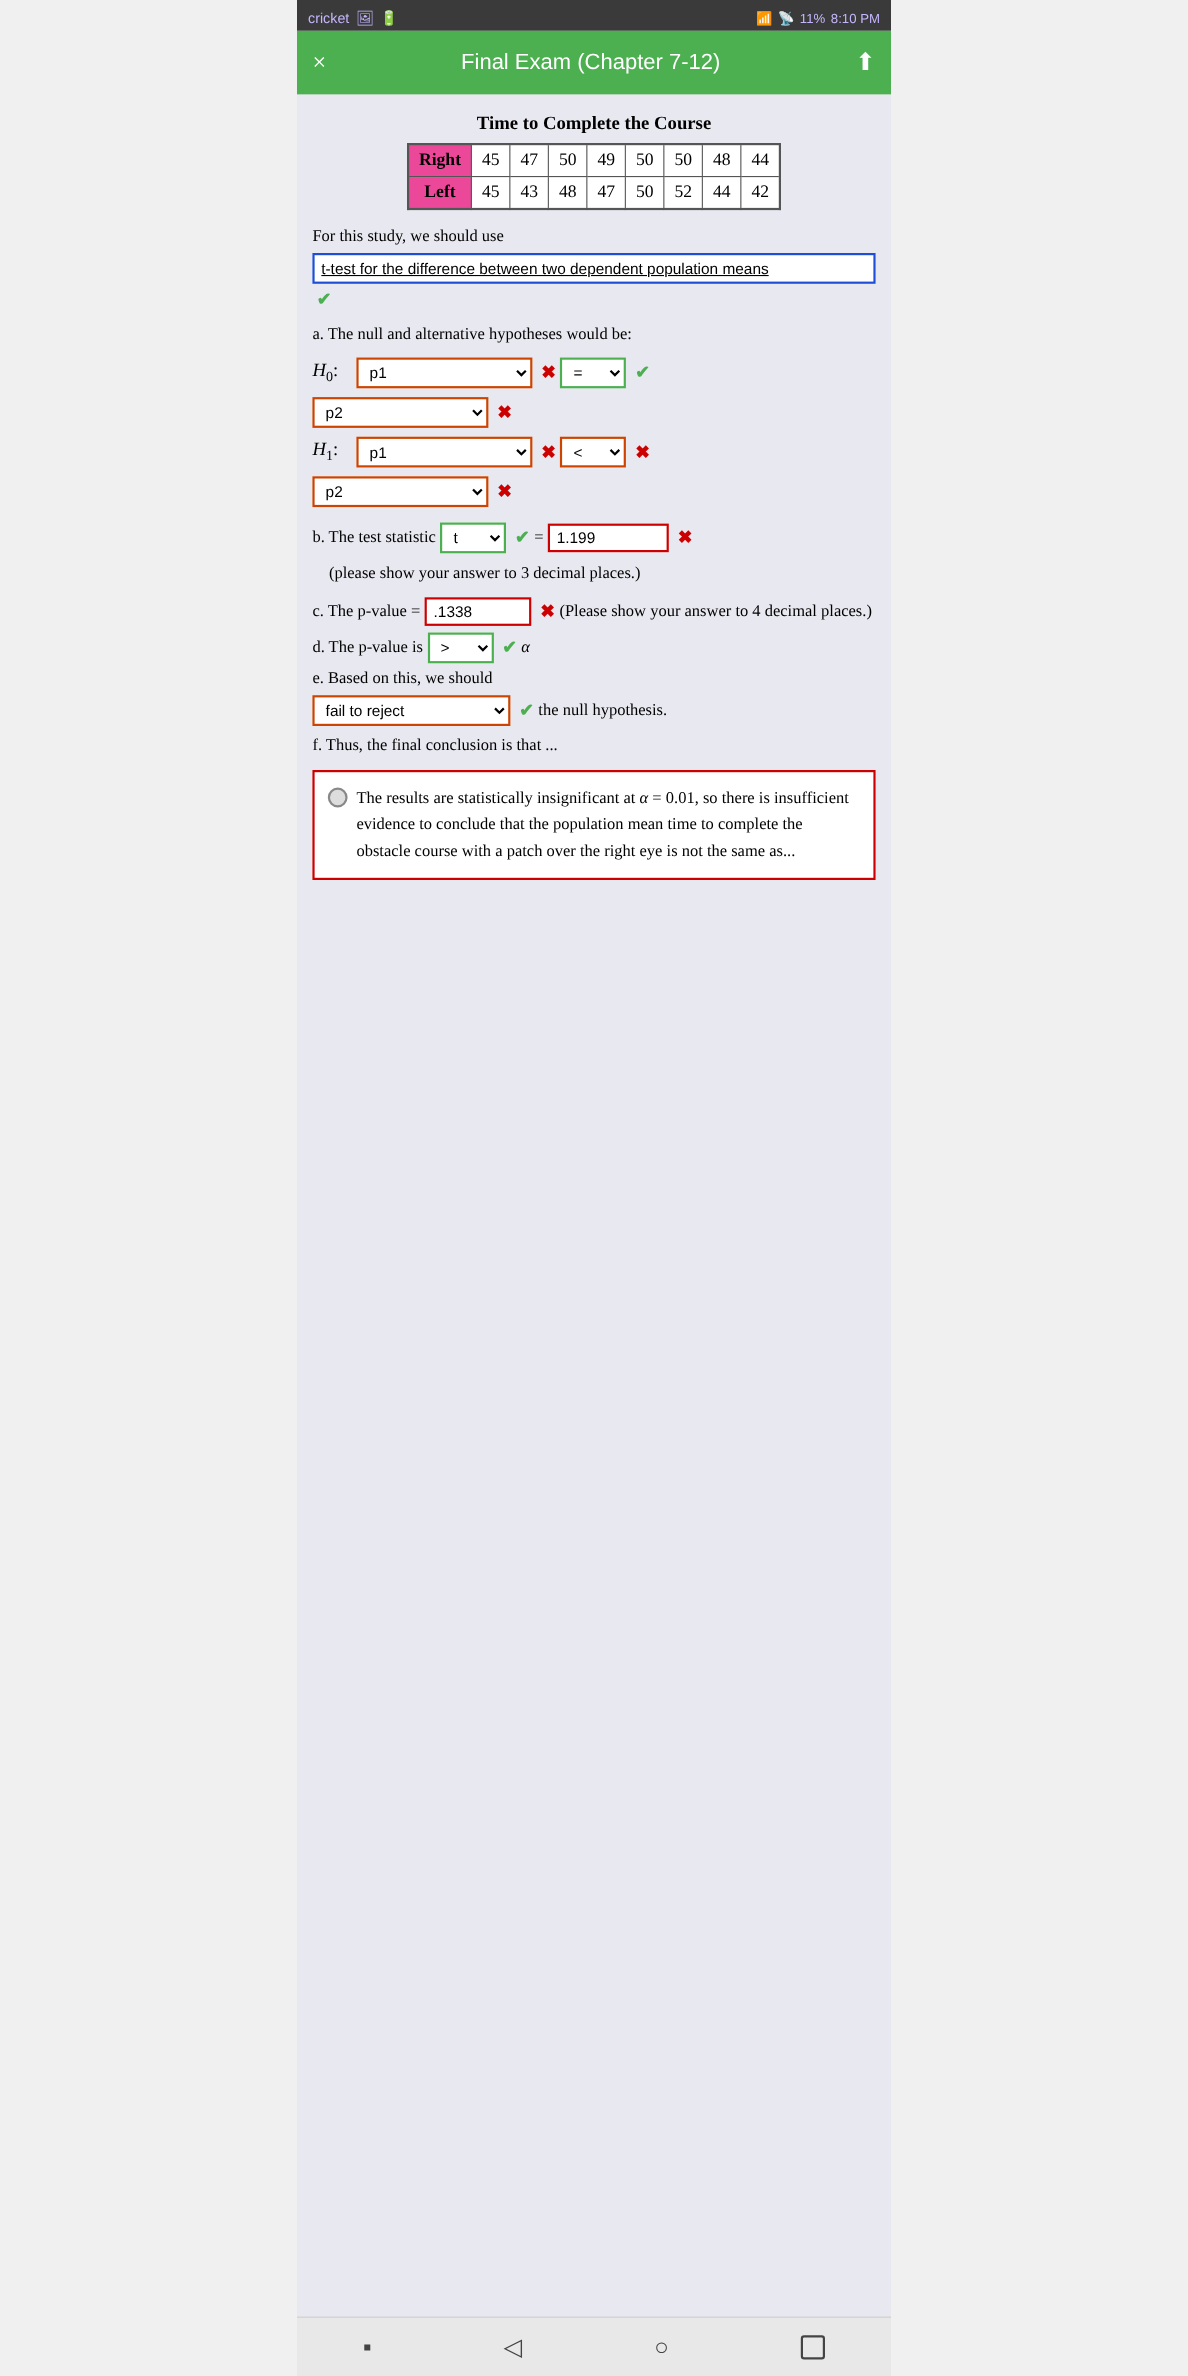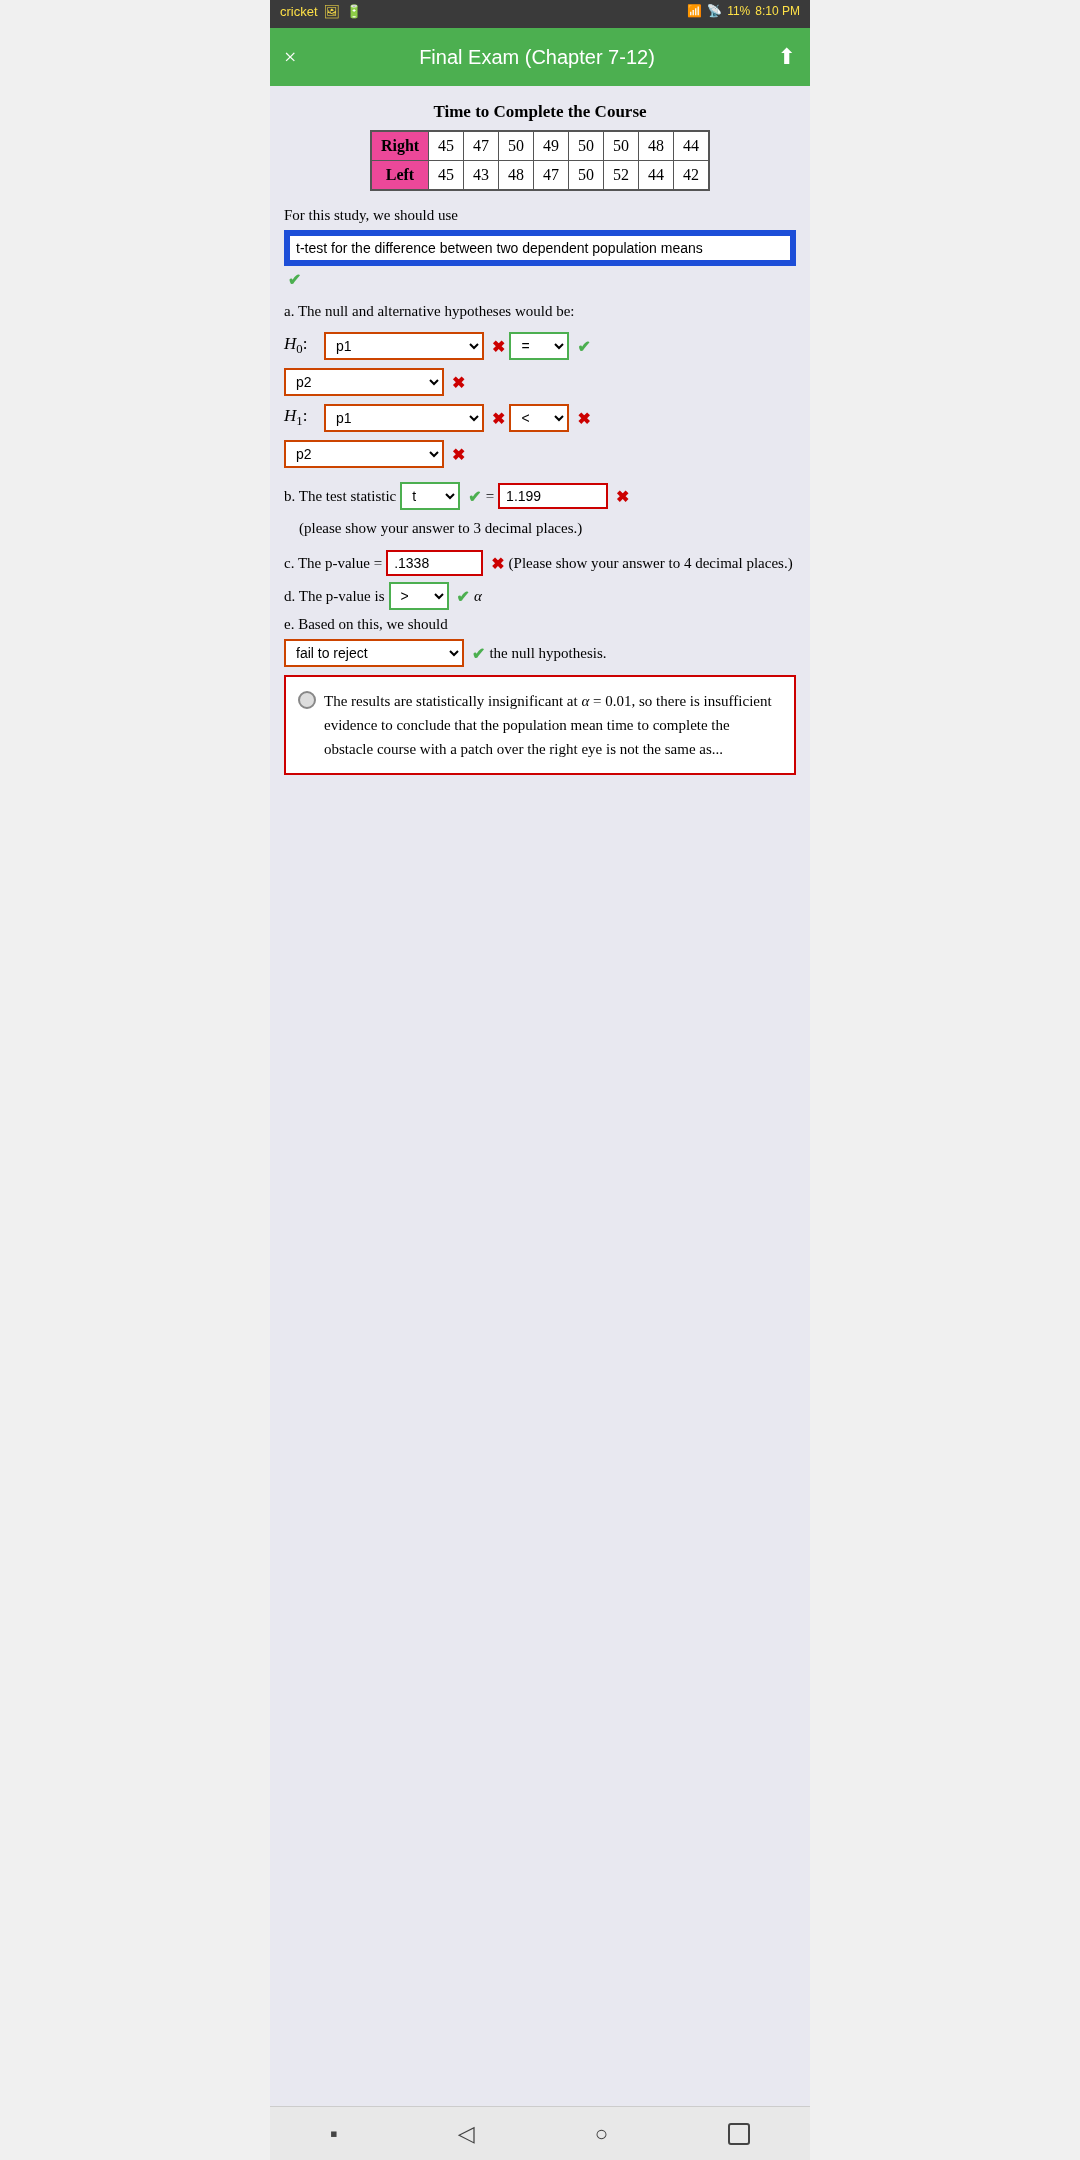--- a/index.html
+++ b/index.html
@@ -15,10 +15,10 @@
     
     .status-bar {
       background: #3a3a3a;
-      color: #fde047;
+      color: #c4b5fd;
       display: flex;
       justify-content: space-between;
-      align-items: flex-start;
+      align-items: flex-end;
       padding: 4px 10px;
       font-size: 13px;
       font-family: Arial, sans-serif;

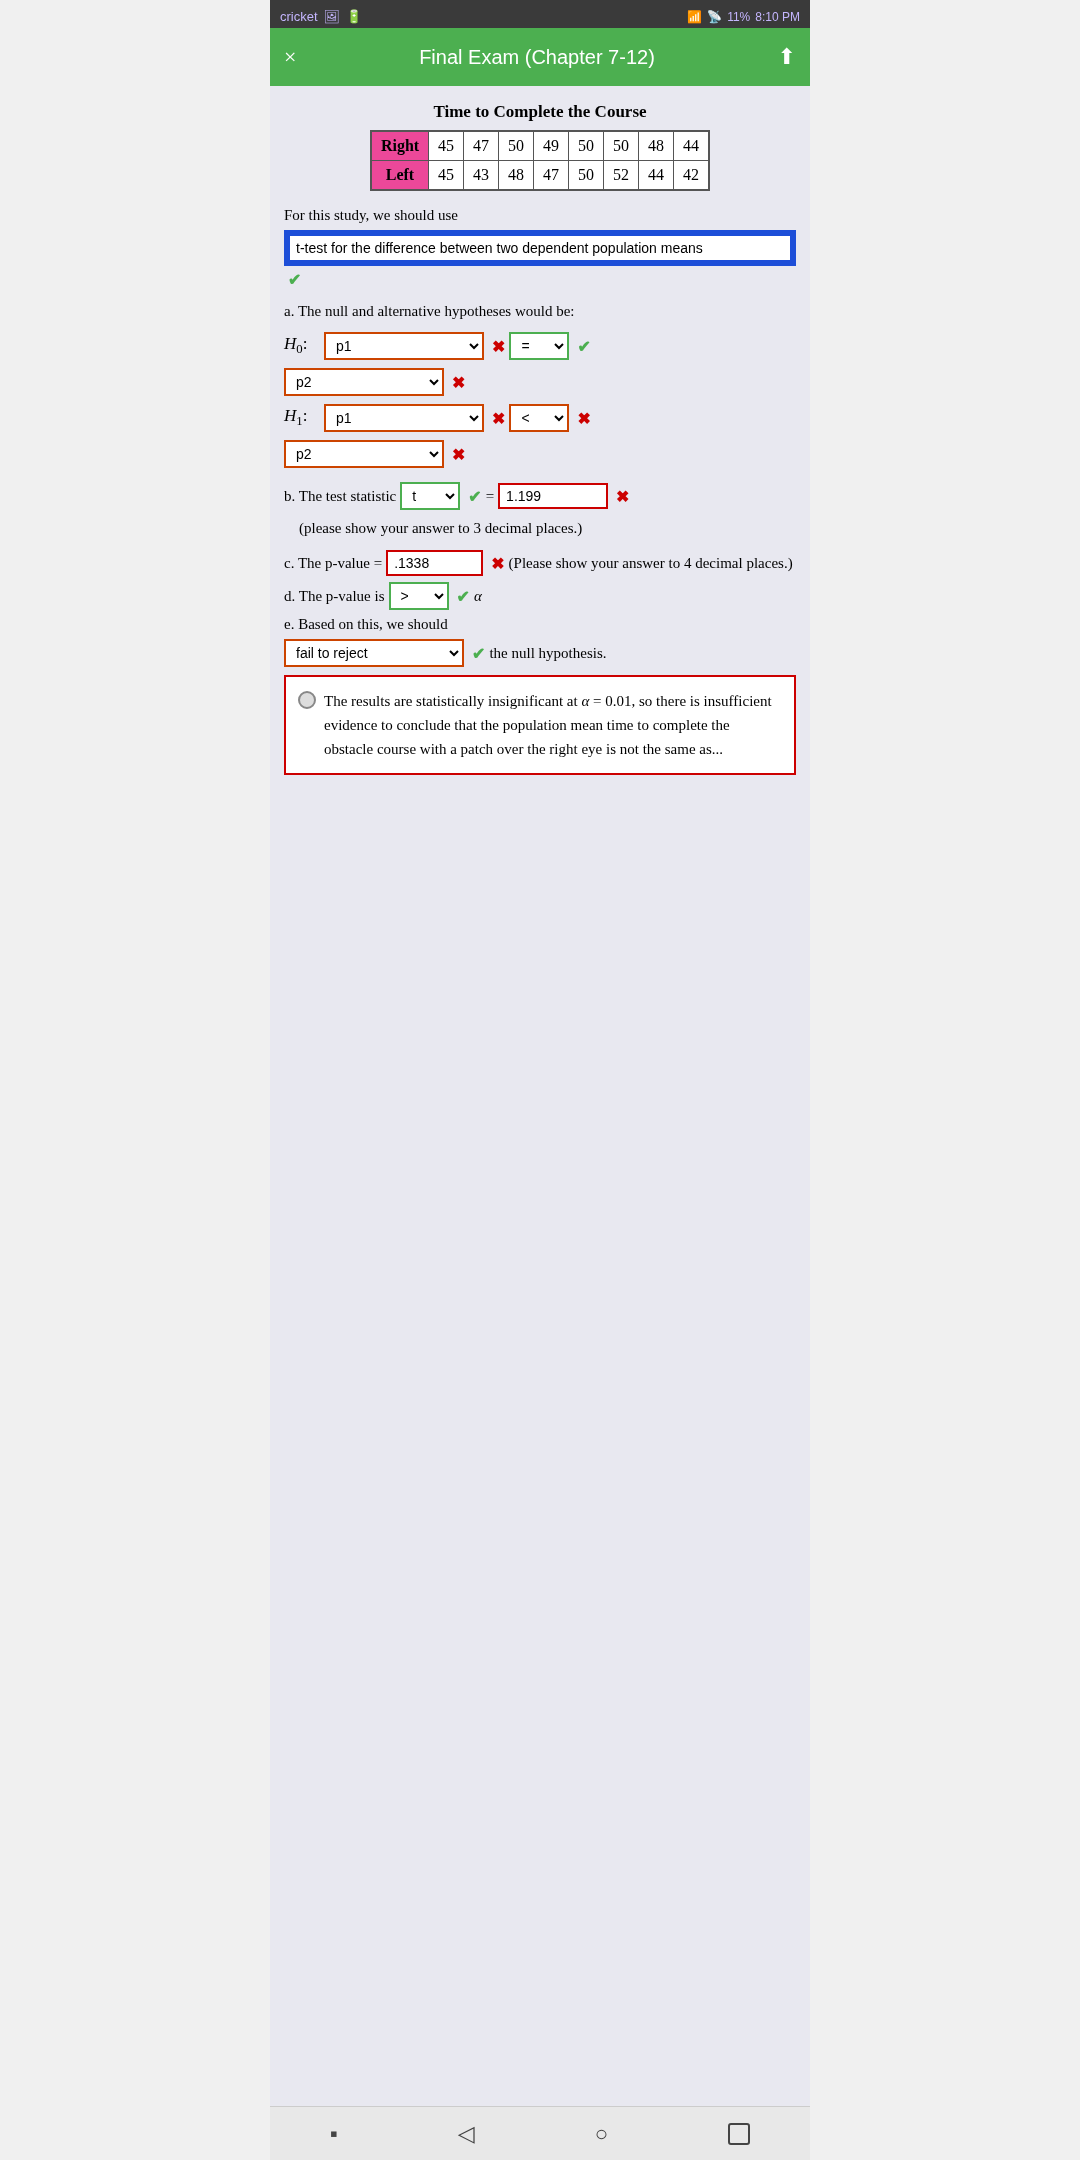--- a/index.html
+++ b/index.html
@@ -97,13 +97,14 @@
 
     
     .select-box {
-      border: 6px solid #1d4ed8;
+      border: 2px solid #1d4ed8;
       background: white;
       padding: 4px 6px;
       font-size: 14px;
       font-family: Arial, sans-serif;
       cursor: pointer;
       appearance: none;
+      text-decoration: underline;
       -webkit-appearance: none;
     }
     .select-box-wide {

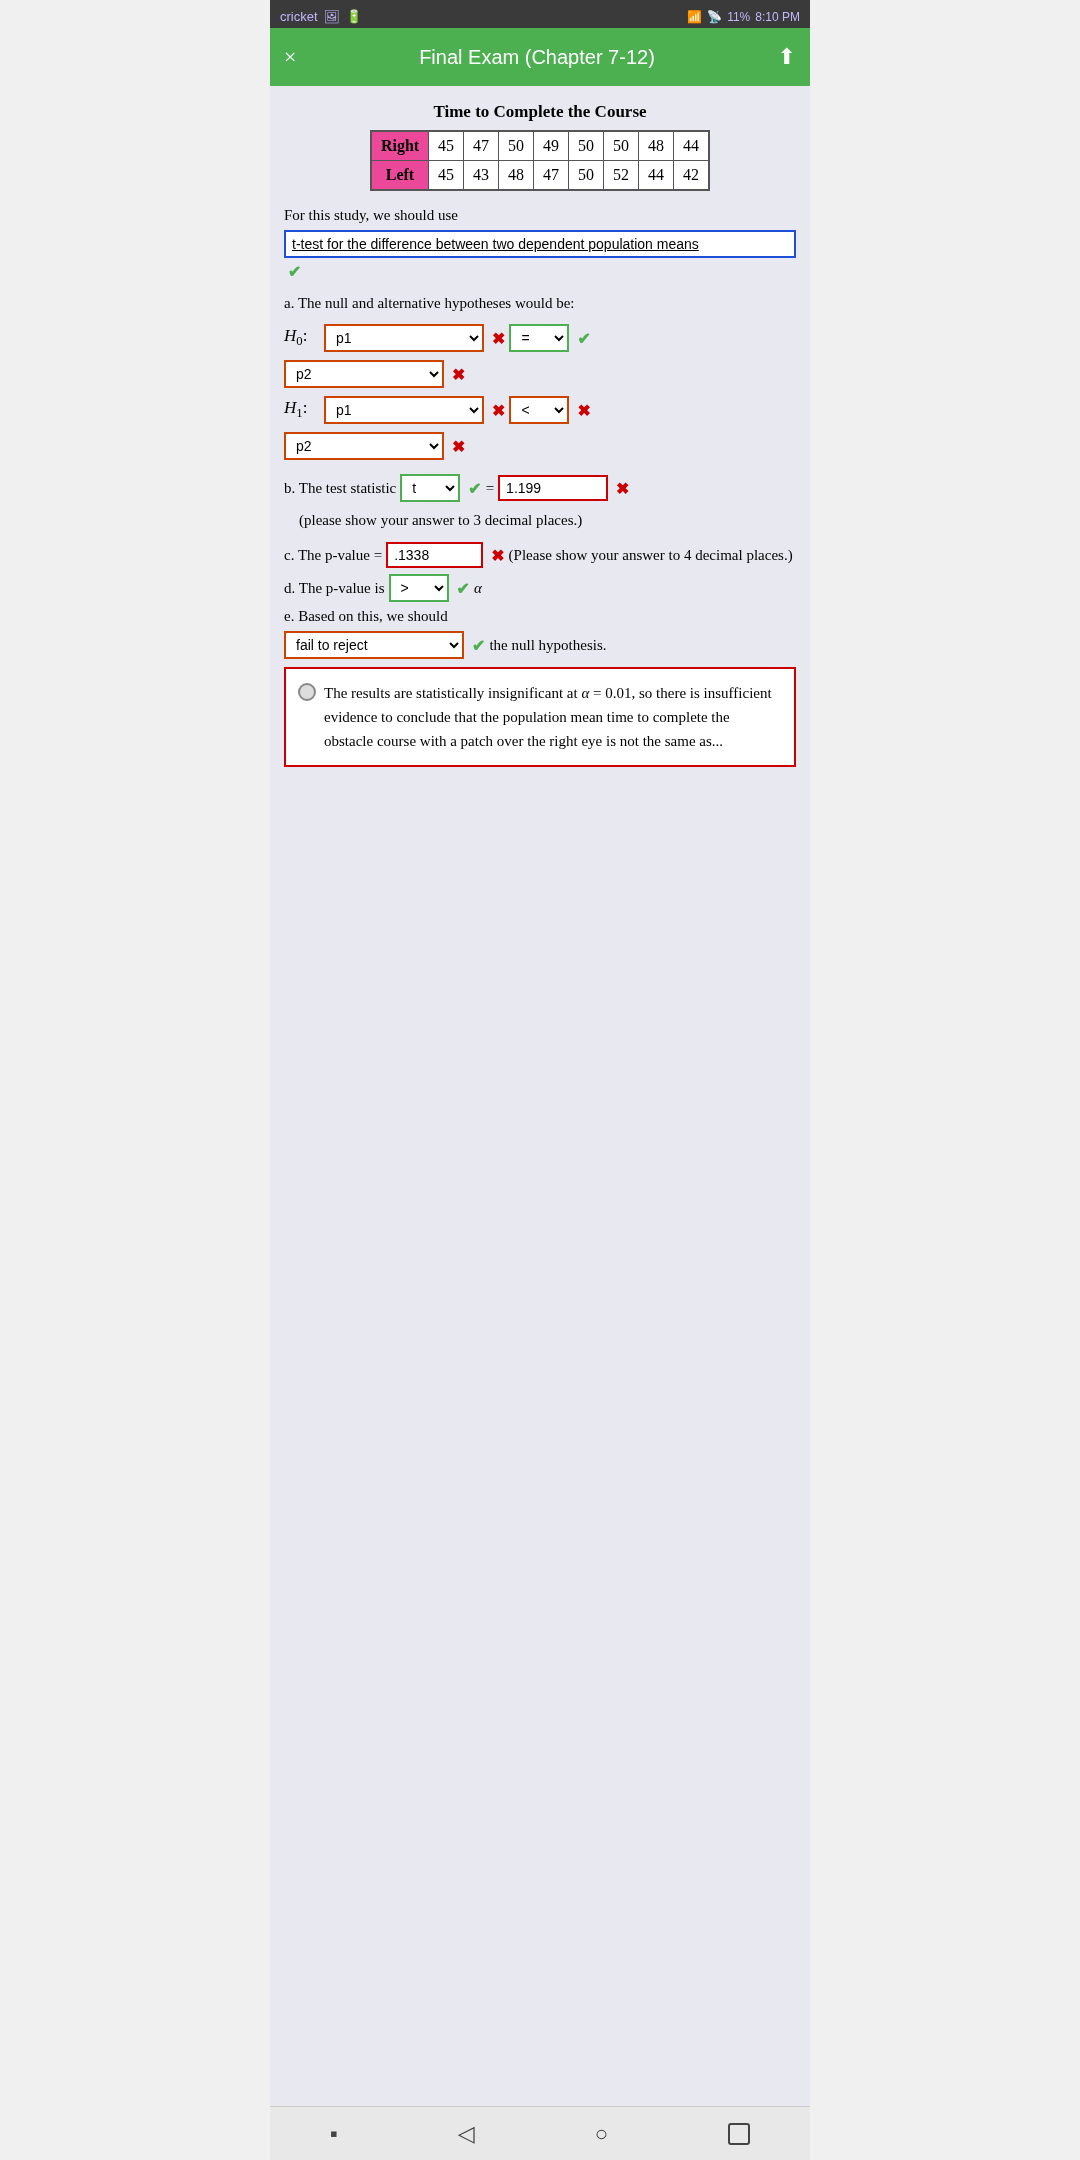--- a/index.html
+++ b/index.html
@@ -390,6 +390,7 @@
       <span>the null hypothesis.</span>
     </div>
 
+    <div class="part-row">f. Thus, the final conclusion is that ...</div>
     <div class="conclusion-box">
       <div class="radio-option">
         <div class="radio-circle"></div>

